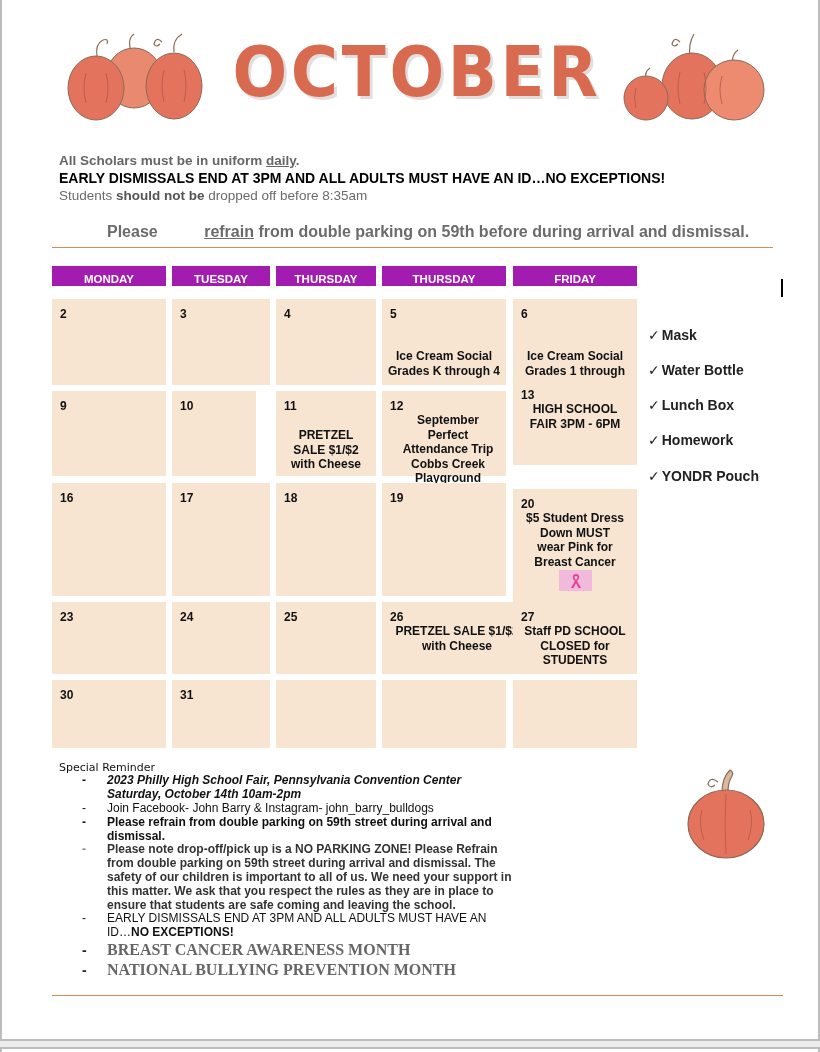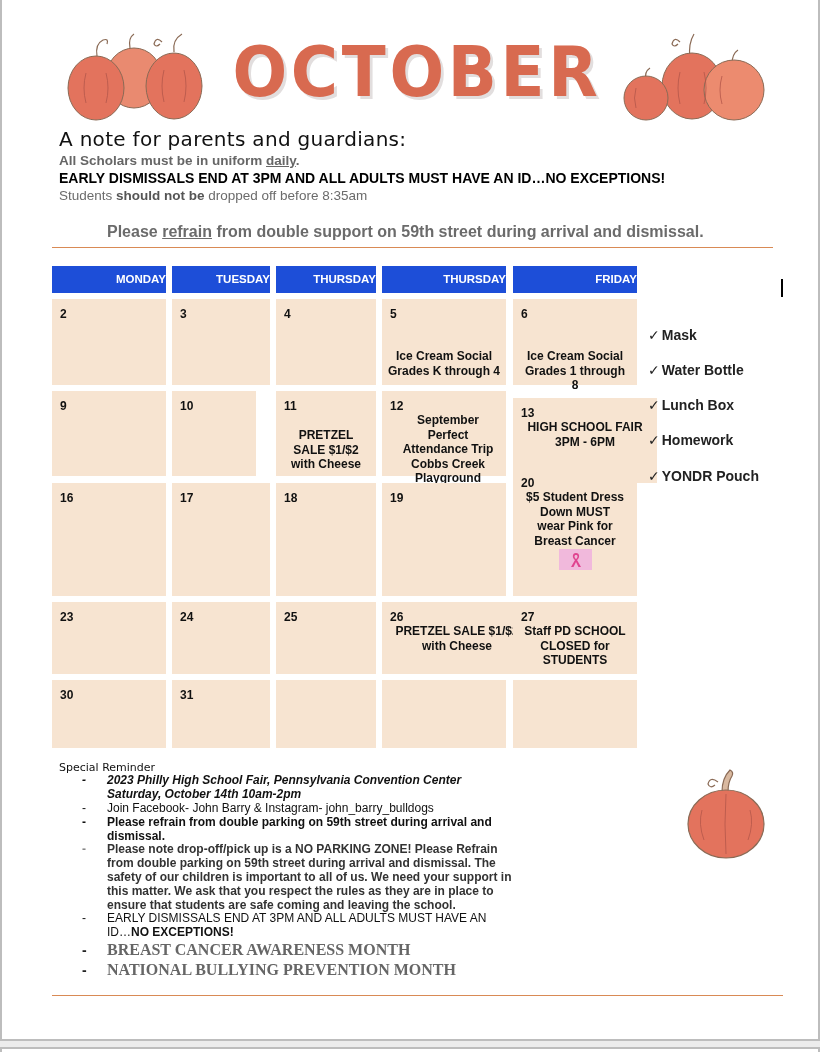--- a/index.html
+++ b/index.html
@@ -128,7 +128,6 @@
     </div>
   </div>
 
-  <div class="note-heading">A note for parents and guardians:</div>
   <div class="note-line l1">
     <span>All Scholars must be in uniform </span><span class="u">daily</span><span>.</span>
   </div>

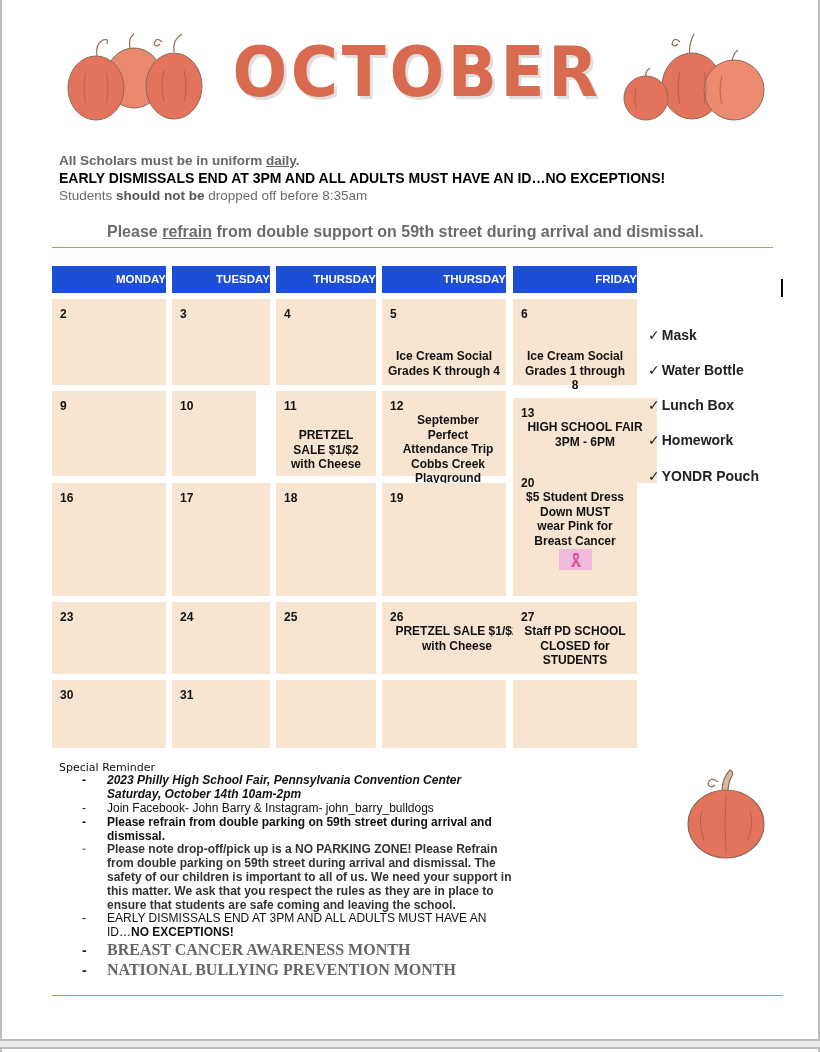--- a/index.html
+++ b/index.html
@@ -37,7 +37,7 @@
   .note-line.l3 b { color: #555; }
   .note-line.l4 { top: 206px; color: #6b6b6b; }
   .note-line.l5 { top: 223px; left: 105px; color: #6b6b6b; font-weight: bold; font-size: 16px; }
-  .note-line.l5 .u { text-decoration: underline; }
+  .note-line.l5 .u { text-decoration: underline; margin-left: 42px; }
   .rule { position: absolute; left: 50px; width: 721px; height: 1px; background: #d98a55; }
   .rule.r1 { top: 247px; }
   .rule.r2 { top: 995px; left: 50px; width: 731px; }

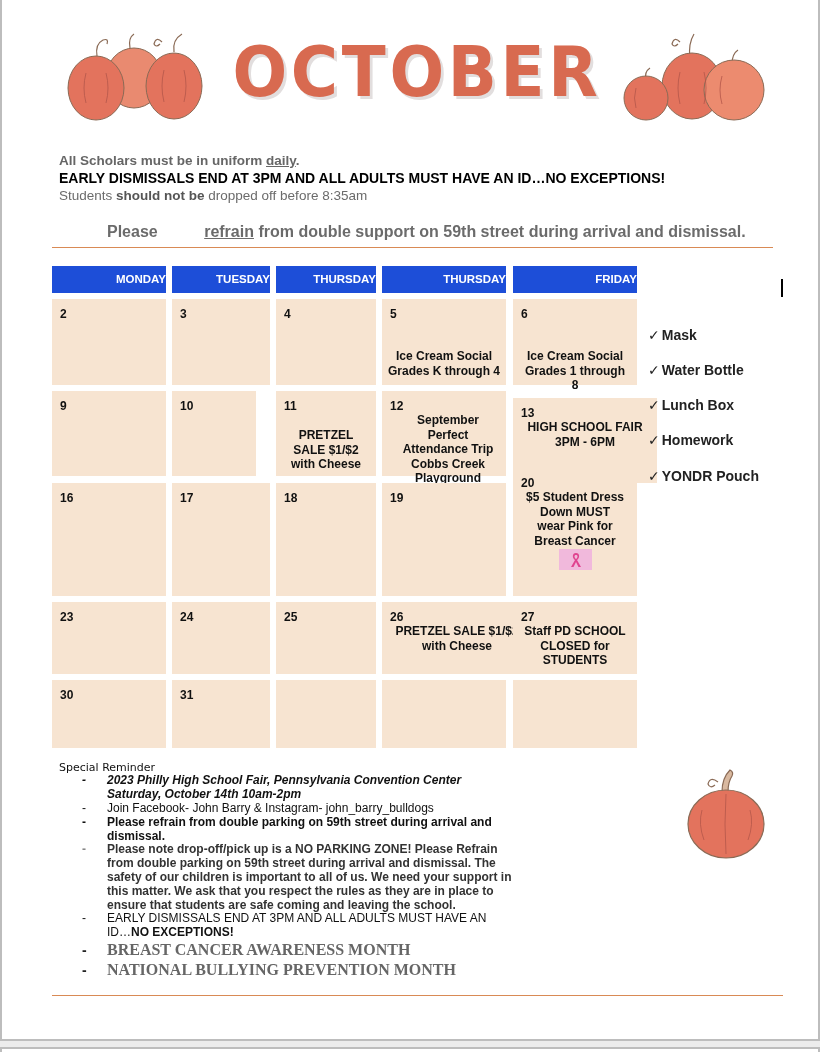--- a/index.html
+++ b/index.html
@@ -136,7 +136,7 @@
     <span>Students </span><b>should not be</b><span> dropped off before 8:35am</span>
   </div>
   <div class="note-line l5">
-    <span>Please </span><span class="u">refrain</span><span> from double support on 59th street during arrival and dismissal.</span>
+    <span>Please </span><span class="u">refrain</span><span> from double parking on 59th before during arrival and dismissal.</span>
   </div>
   <div class="rule r1"></div>
 

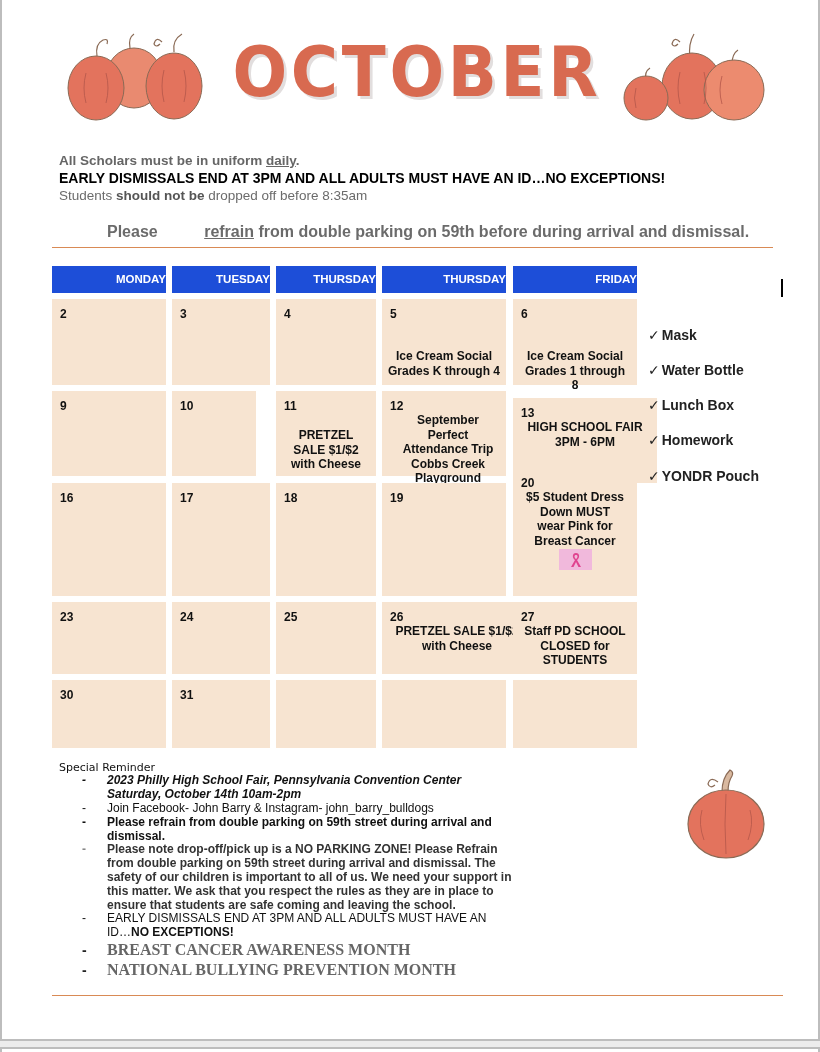--- a/index.html
+++ b/index.html
@@ -44,8 +44,8 @@
   
   .cal { position: absolute; left: 50px; top: 266px; }
   .day-head {
-    position: absolute; top: 0; height: 27px; background: #1d4ed8; color: #fff;
-    font-weight: bold; font-size: 11.5px; text-align: right; line-height: 27px;
+    position: absolute; top: 0; height: 20px; background: #a21caf; color: #fff;
+    font-weight: bold; font-size: 11.5px; text-align: center; line-height: 27px;
   }
   .cell { position: absolute; background: #f7e4d1; }
   .cell .num { position: absolute; left: 8px; top: 8px; font-size: 12px; font-weight: bold; color: #111; }

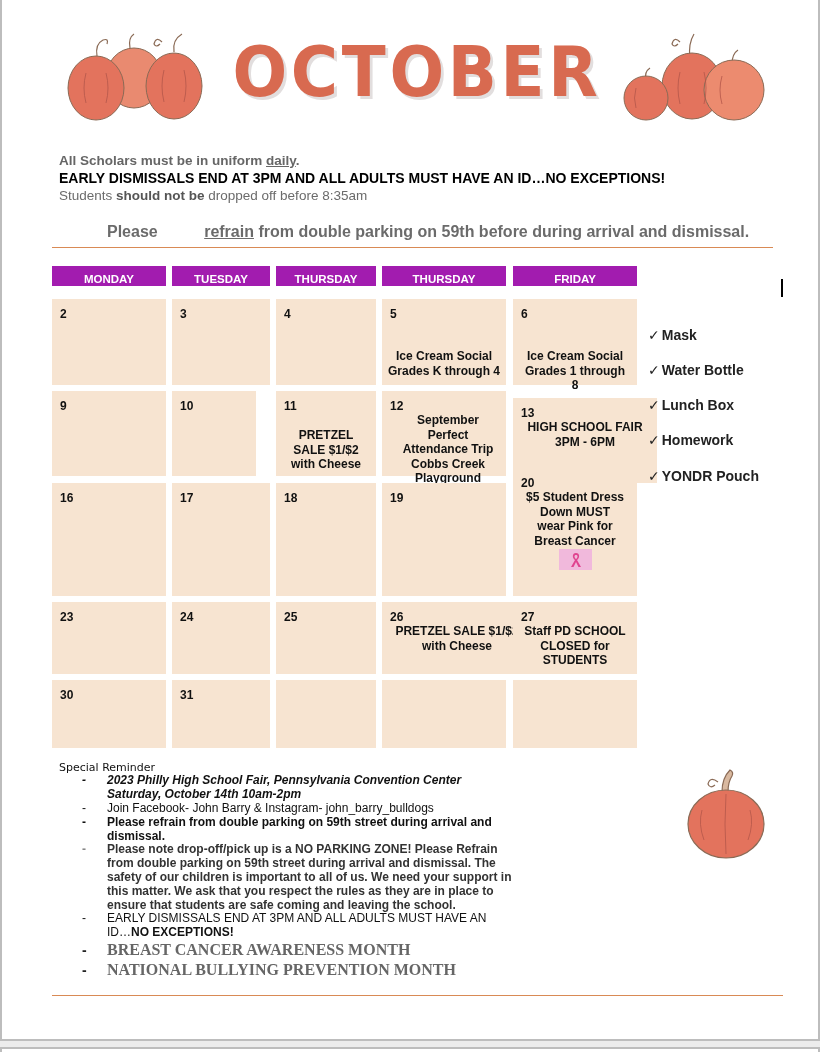--- a/index.html
+++ b/index.html
@@ -179,7 +179,7 @@
         <span class="num">12</span>
         <div class="event" style="top:22px;padding:0 2px 0 10px">September Perfect Attendance Trip Cobbs Creek Playground</div>
       </div>
-    <div class="cell" style="left:461px;top:132px;width:144px;height:85px">
+    <div class="cell" style="left:461px;top:114px;width:124px;height:85px">
         <span class="num">13</span>
         <div class="event" style="top:22px;padding:0 8px">HIGH SCHOOL FAIR 3PM - 6PM</div>
       </div>

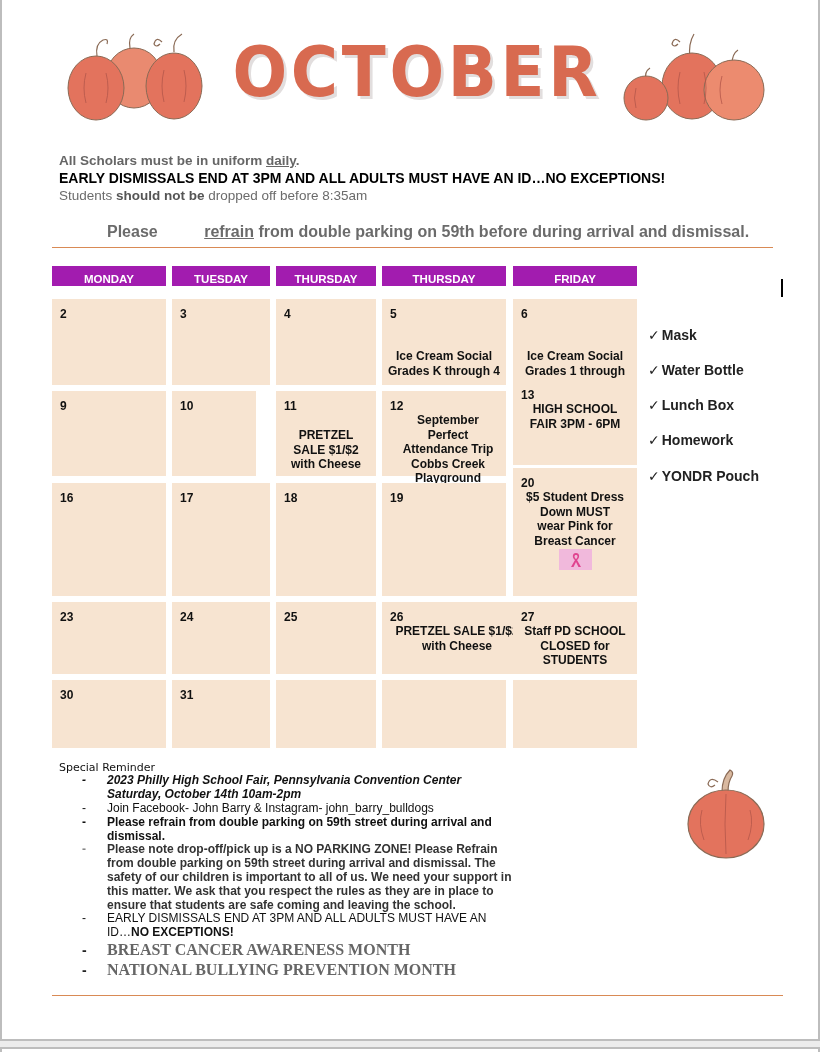--- a/index.html
+++ b/index.html
@@ -196,7 +196,7 @@
     <div class="cell" style="left:330px;top:217px;width:124px;height:113px">
         <span class="num">19</span>
       </div>
-    <div class="cell" style="left:461px;top:202px;width:124px;height:128px">
+    <div class="cell" style="left:461px;top:223px;width:124px;height:128px">
       <span class="num">20</span>
       <div class="event" style="top:22px;padding:0 8px">$5 Student Dress Down MUST wear Pink for Breast Cancer</div>
       <div class="ribbon-box">

